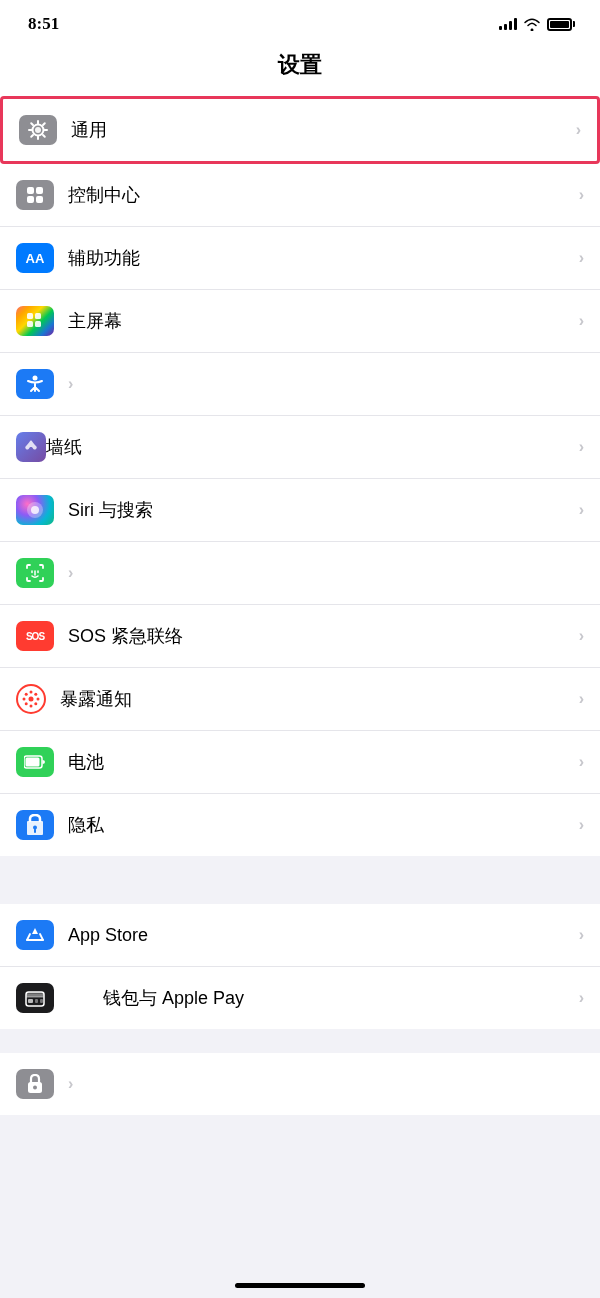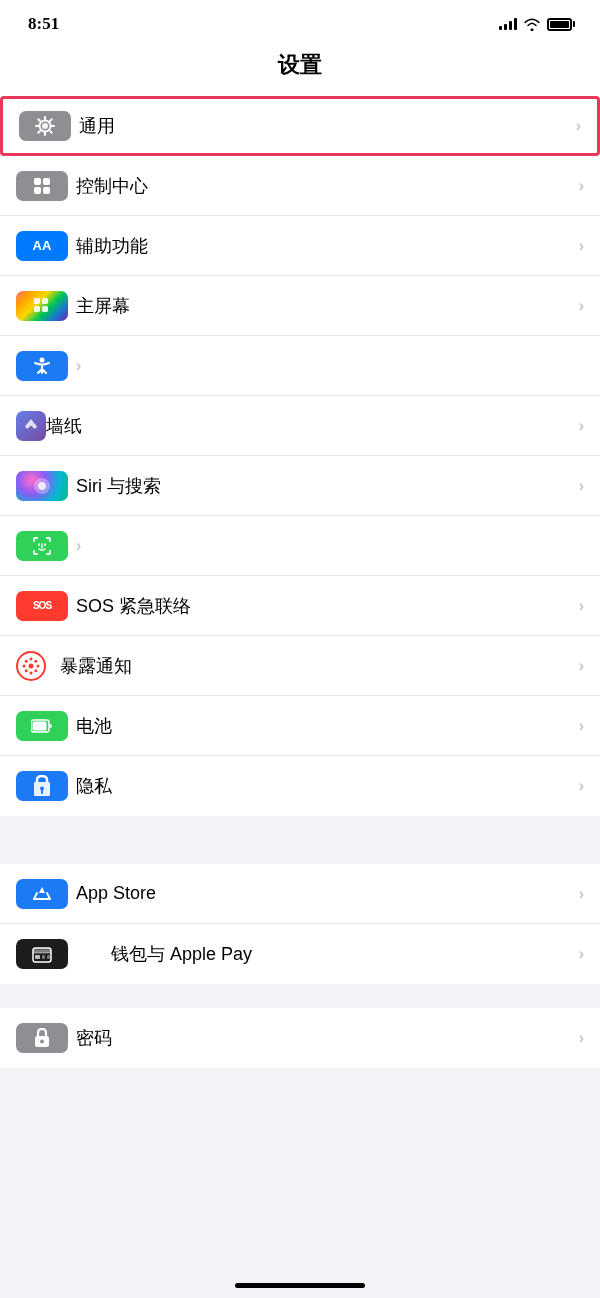--- a/index.html
+++ b/index.html
@@ -101,7 +101,7 @@
     .settings-item {
       display: flex;
       align-items: center;
-      padding: 0 16px;
+      padding: 16px 16px;
       min-height: 60px;
       background: #fff;
       cursor: pointer;

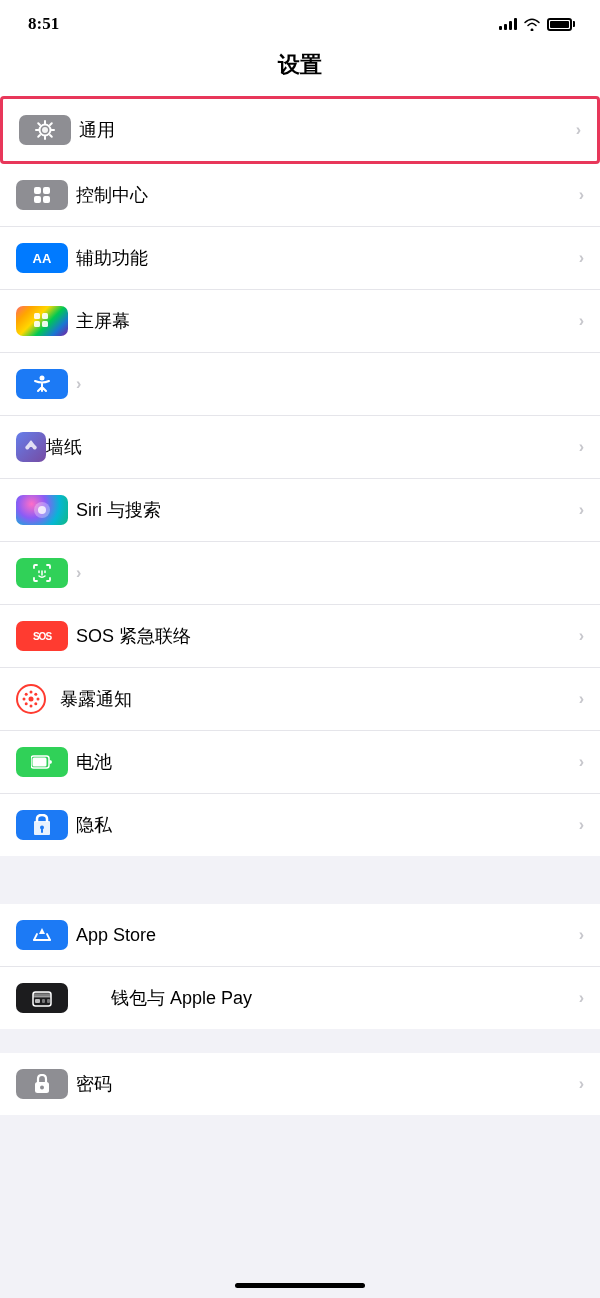--- a/index.html
+++ b/index.html
@@ -113,13 +113,13 @@
     }
 
     .item-icon {
-      width: 52px;
+      width: 38px;
       height: 30px;
       border-radius: 7px;
       display: flex;
       align-items: center;
       justify-content: center;
-      margin-right: 8px;
+      margin-right: 14px;
       flex-shrink: 0;
       font-size: 17px;
       color: #fff;

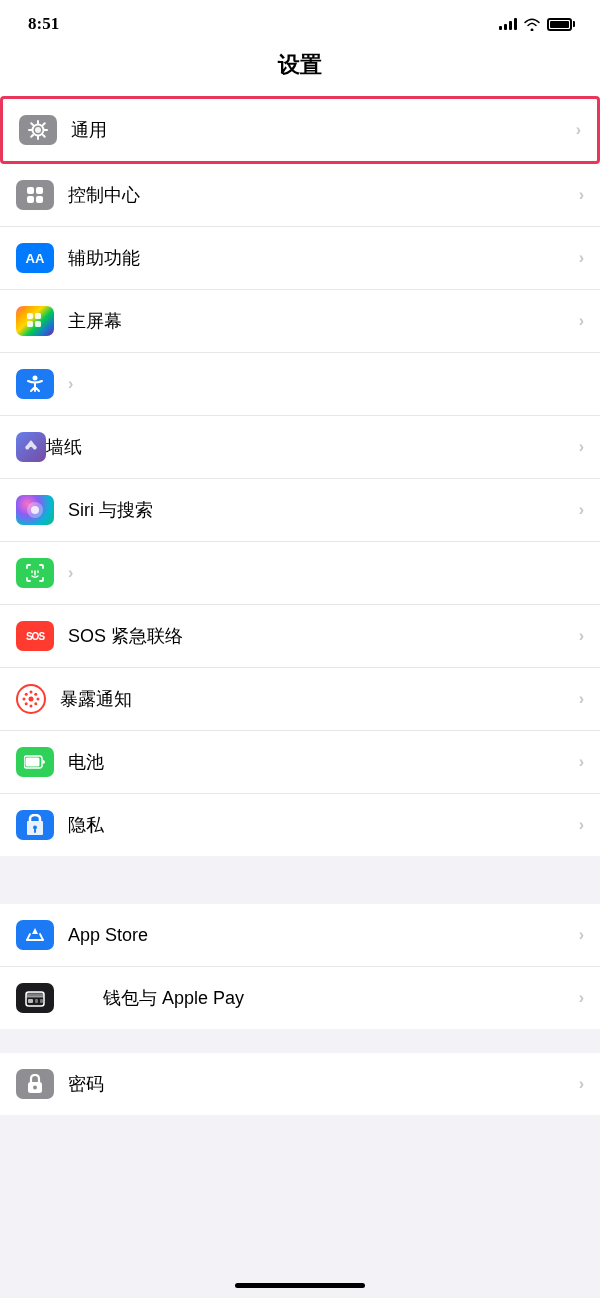--- a/index.html
+++ b/index.html
@@ -419,7 +419,6 @@
           <circle cx="9" cy="13.5" r="2" fill="#8e8e93"></circle>
         </svg>
       </div>
-      <span class="item-label">密码</span>
       <span class="chevron">›</span>
     </div>
 

